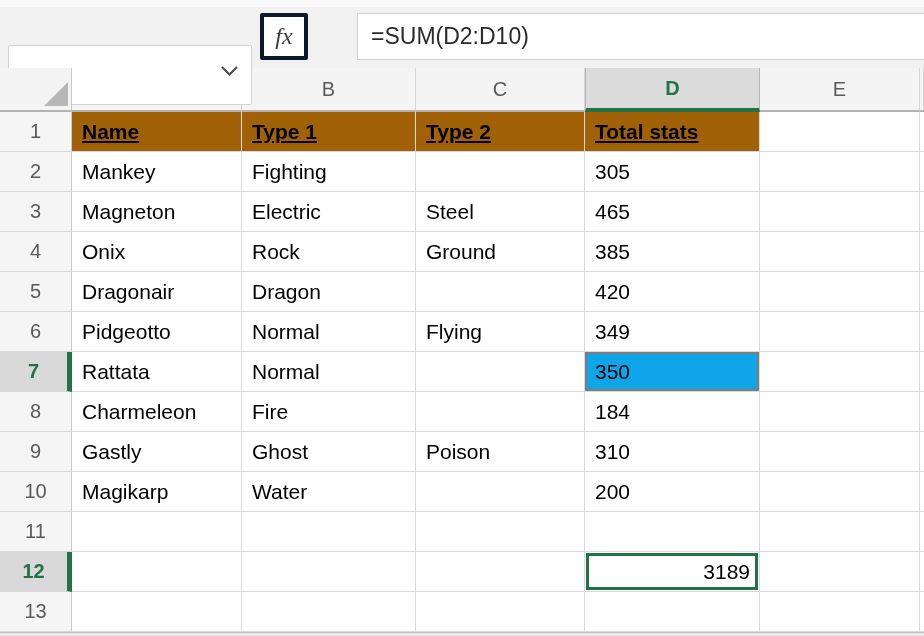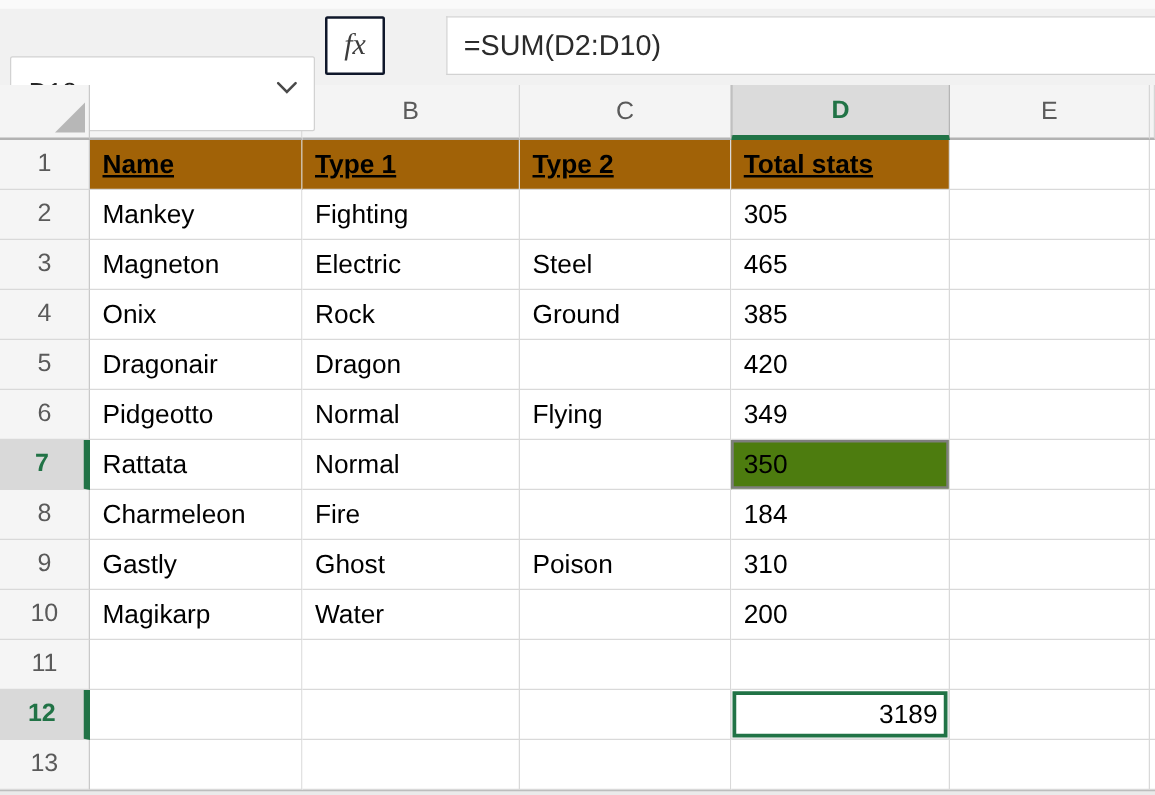--- a/index.html
+++ b/index.html
@@ -20,7 +20,7 @@
   .namebox .chev { position:absolute; right:13px; top:17px; }
   .fxbox {
     position:absolute; left:260px; top:13px; width:48px; height:47px; box-sizing:border-box;
-    background:#fff; border:2px solid #0f172a; border-radius:2px;
+    background:#fff; border:4px solid #0f172a; border-radius:2px;
     display:flex; align-items:center; justify-content:center;
     font-family:"Liberation Serif", serif; font-style:italic; font-size:24px; color:#3c3c3c;
   }

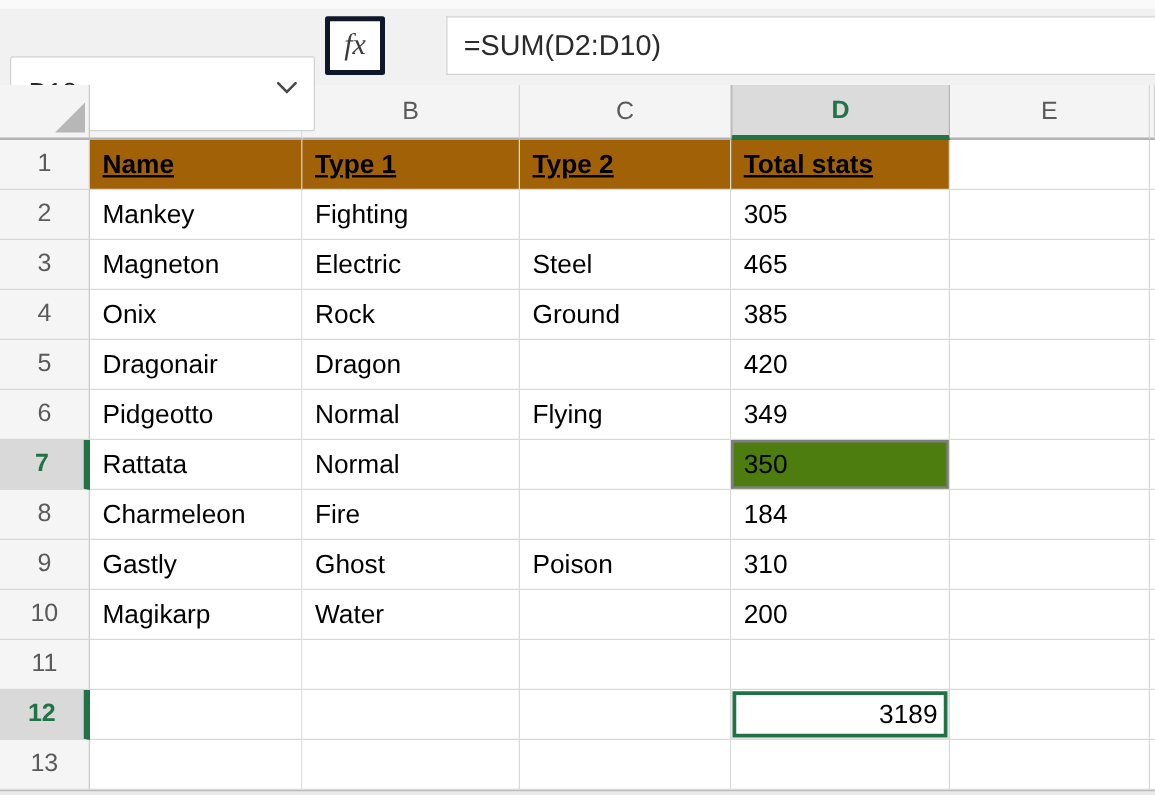--- a/index.html
+++ b/index.html
@@ -67,7 +67,7 @@
     font-size:21px; color:#000; white-space:nowrap; overflow:hidden;
   }
   .cell.hdrfill { background:#a16207; font-weight:bold;text-decoration:underline; }
-  .cell.found { background:#4d7c0f; box-shadow:inset 0 0 0 2px #7e7e7e;text-align:right; }
+  .cell.found { background:#0ea5e9; box-shadow:inset 0 0 0 2px #7e7e7e;text-align:right; }
   .cell.active { position:relative; justify-content:flex-end; padding-left:0; padding-right:9px; }
   .cell.active::before { content:''; position:absolute; inset:-1px; border:1px solid #909090; pointer-events:none; z-index:2; }
   .cell.active::after  { content:''; position:absolute; inset:1px;  border:3px solid #217346; pointer-events:none; z-index:3; }

